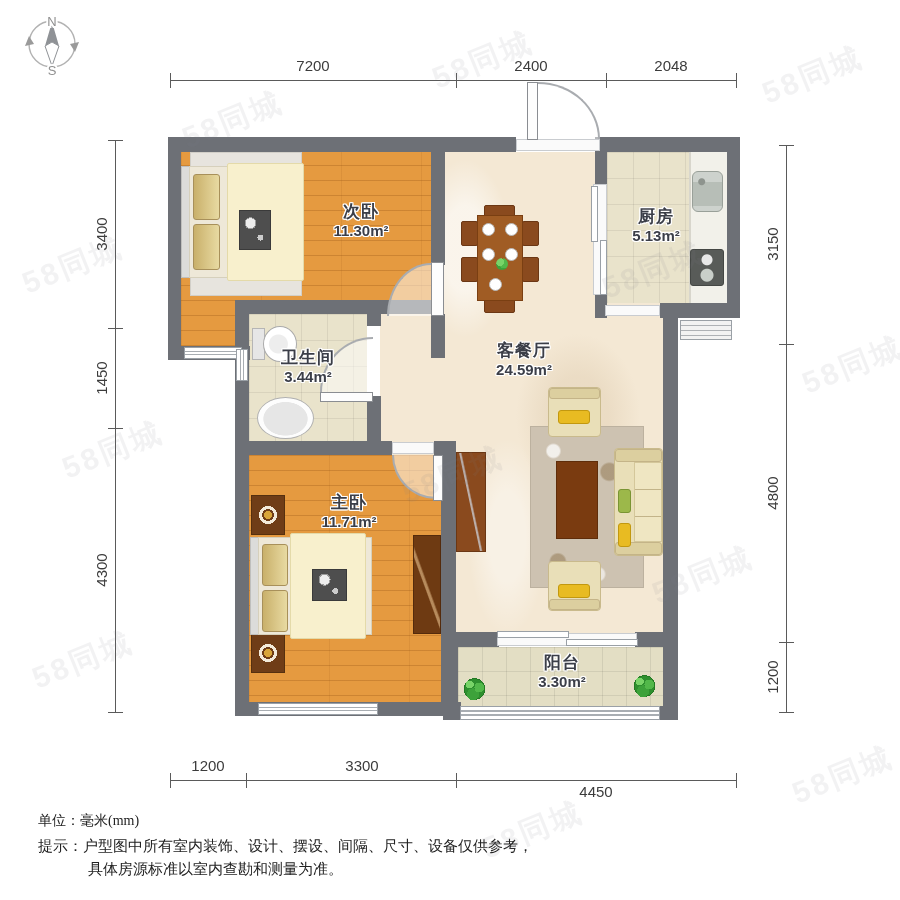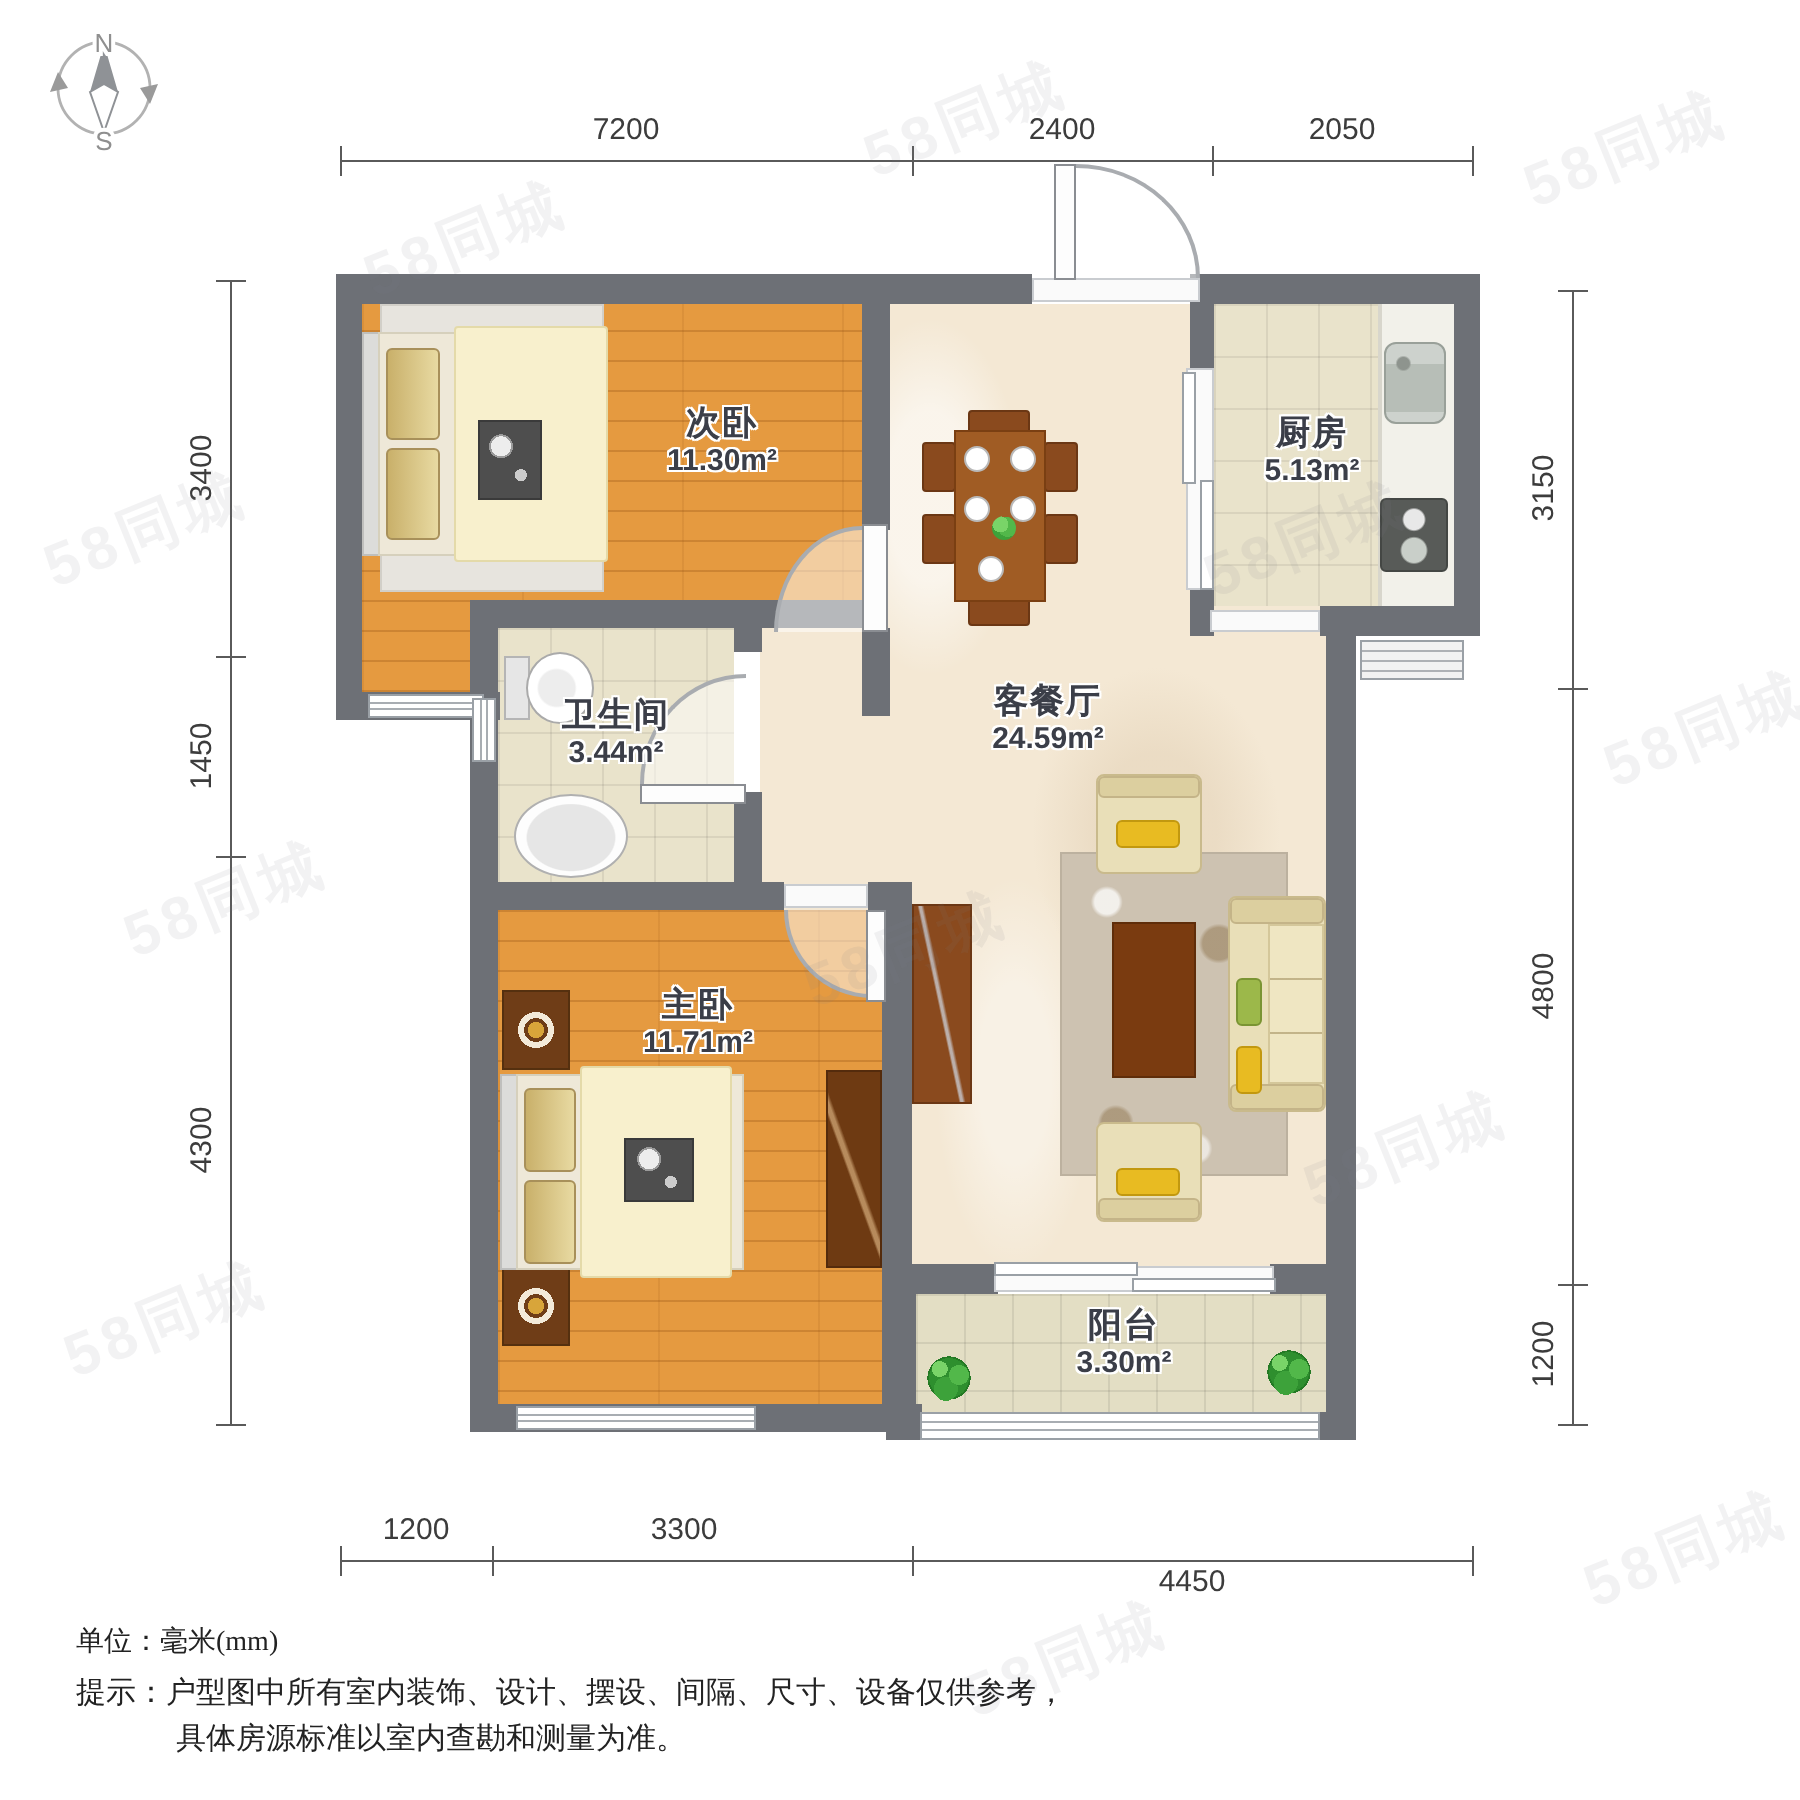--- a/index.html
+++ b/index.html
@@ -275,7 +275,7 @@
   <div class="vtick" style="left:736px;top:73px;"></div>
   <div class="dimlab" style="left:313px;top:65px;">7200</div>
   <div class="dimlab" style="left:531px;top:65px;">2400</div>
-  <div class="dimlab" style="left:671px;top:65px;">2050</div>
+  <div class="dimlab" style="left:671px;top:65px;">2048</div>
 
   <div class="hline" style="left:170px;top:780px;width:566px;"></div>
   <div class="vtick" style="left:170px;top:773px;"></div>

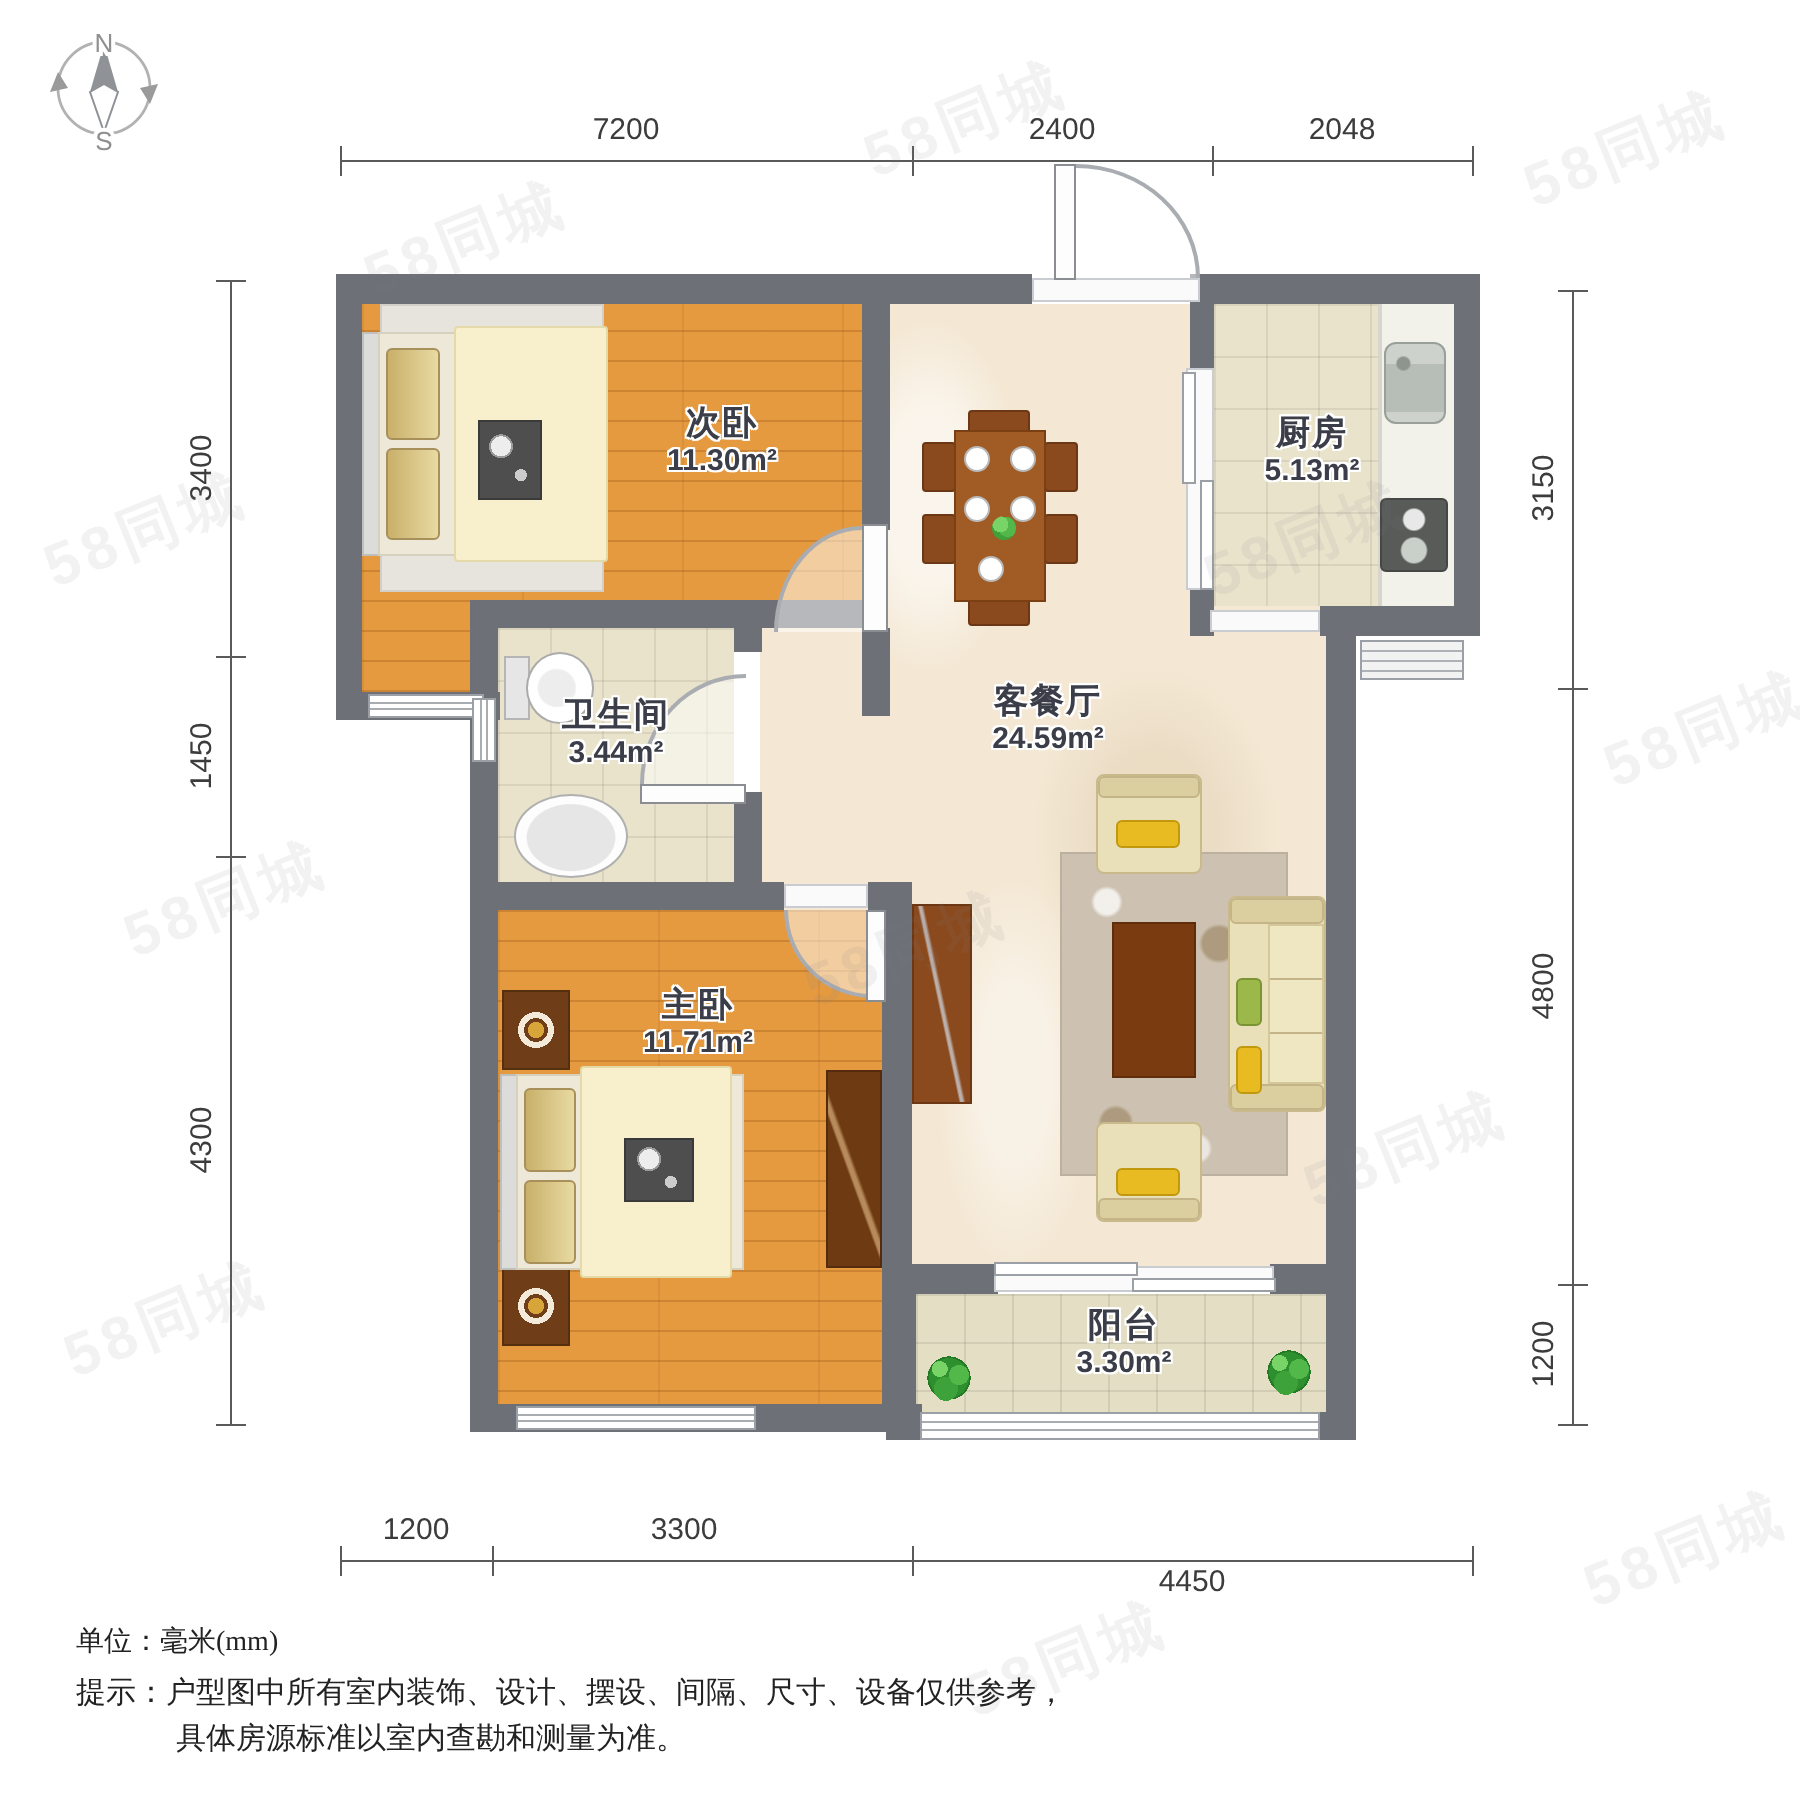--- a/index.html
+++ b/index.html
@@ -283,7 +283,7 @@
   <div class="vtick" style="left:456px;top:773px;"></div>
   <div class="vtick" style="left:736px;top:773px;"></div>
   <div class="dimlab" style="left:208px;top:765px;">1200</div>
-  <div class="dimlab" style="left:342px;top:765px;text-align:center;">3300</div>
+  <div class="dimlab" style="left:362px;top:765px;text-align:center;">3300</div>
   <div class="dimlab" style="left:596px;top:791px;">4450</div>
 
   <div class="vline" style="left:115px;top:140px;height:572px;"></div>

